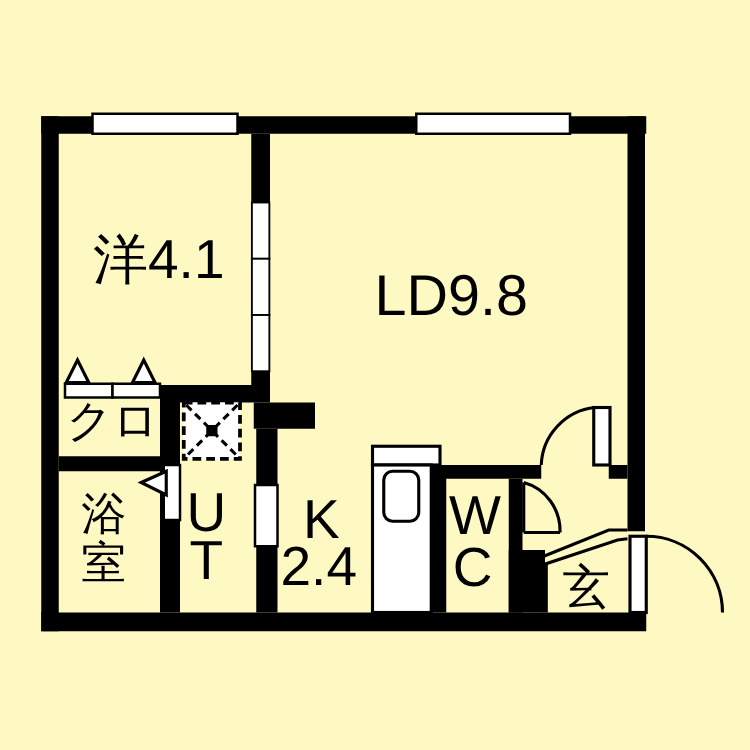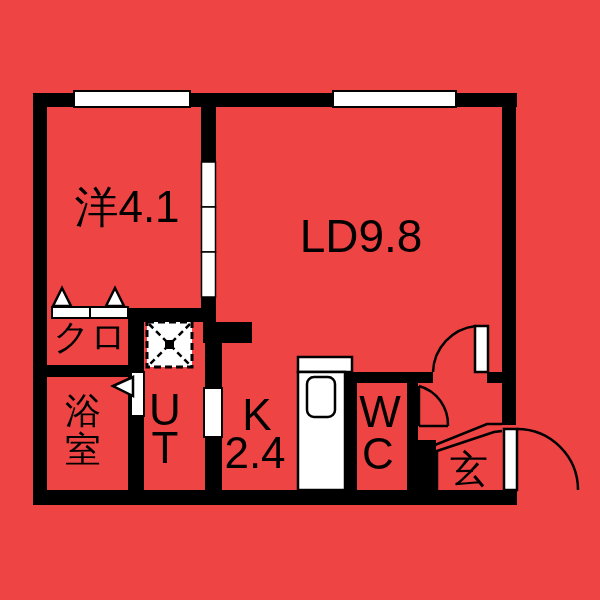--- a/index.html
+++ b/index.html
@@ -3,7 +3,7 @@
 <meta charset="utf-8">
 <style>
   html,body{margin:0;padding:0;background:#ffffff;}
-  #stage{position:relative;width:600px;height:600px;background:#ef4444;overflow:hidden;}
+  #stage{position:relative;width:600px;height:600px;background:#fef9c3;overflow:hidden;}
   svg{display:block;}
   text{font-family:"Liberation Sans","DejaVu Sans",sans-serif;fill:#000;}
 </style>

